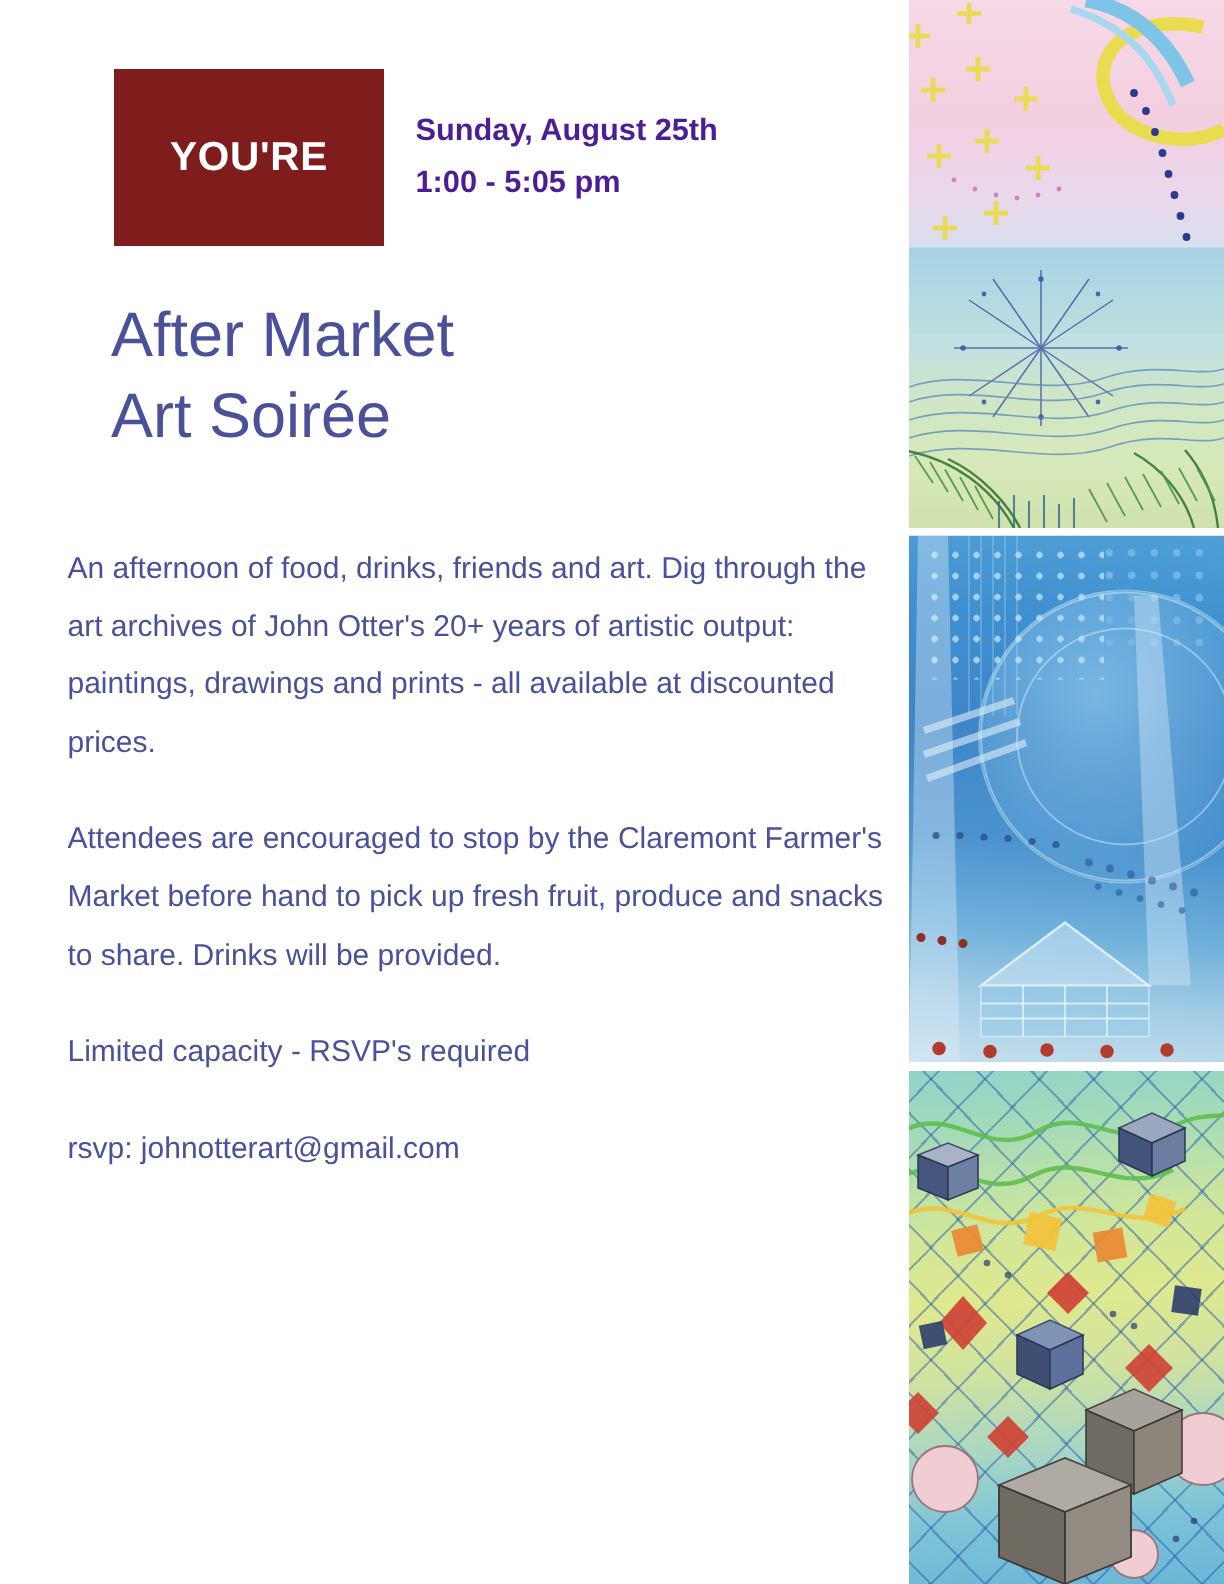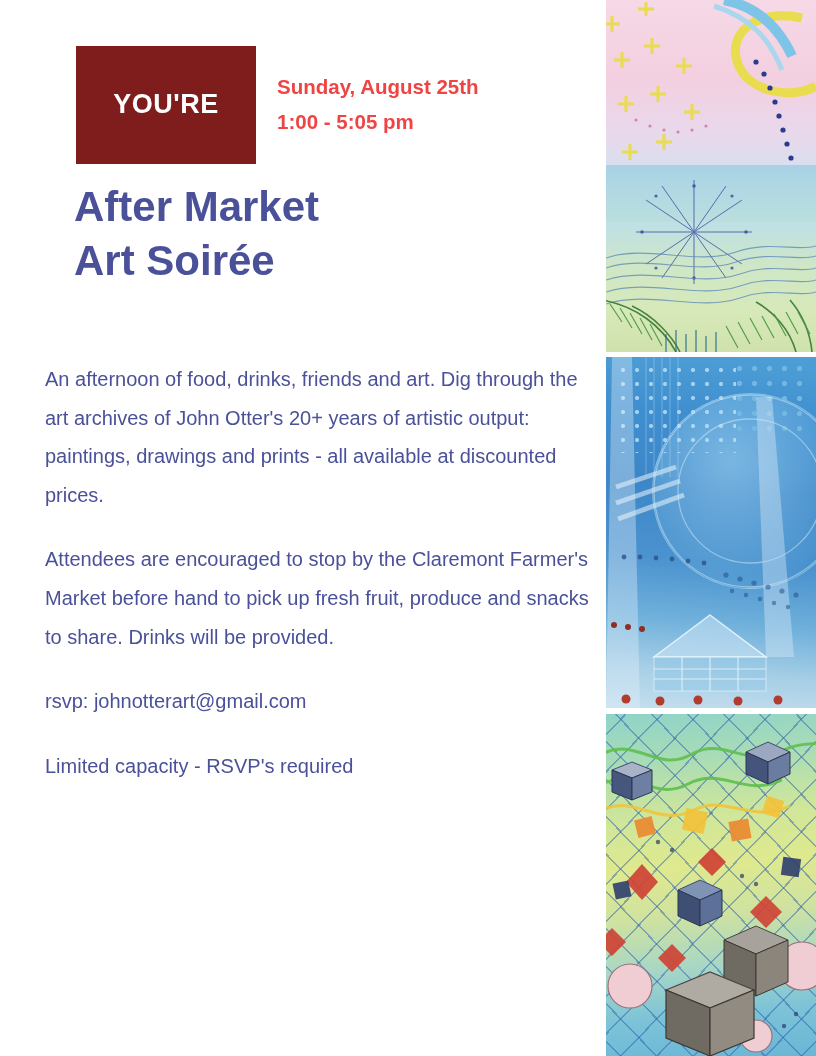--- a/index.html
+++ b/index.html
@@ -60,7 +60,7 @@
   .datetime {
     margin-left: 21px;
     margin-top: 23px;
-    color: #ef4444;
+    color: #4c1d95;
   }
   .datetime .d1 {
     font-size: 20.5px;

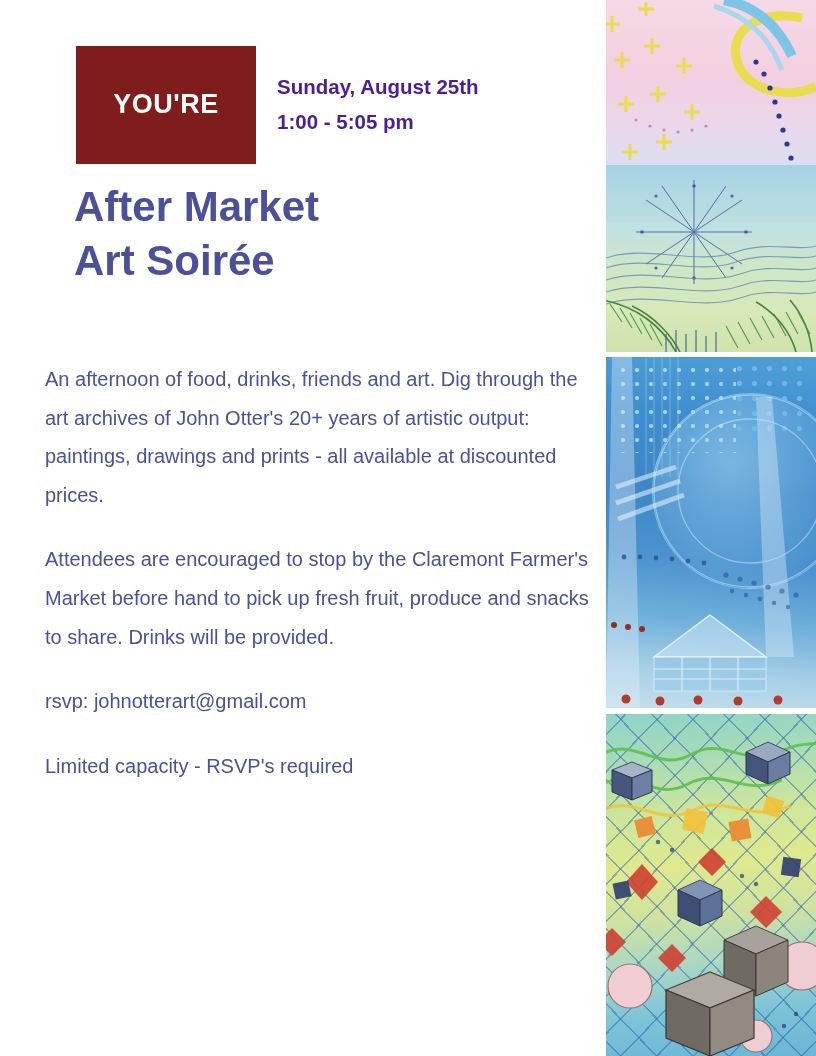--- a/index.html
+++ b/index.html
@@ -78,9 +78,9 @@
   .event-title {
     position: absolute;
     left: 74px;
-    top: 180px;
+    top: 196px;
     font-size: 42px;
-    font-weight: bold;
+    font-weight: normal;
     line-height: 1.28;
     color: #4a5199;
   }

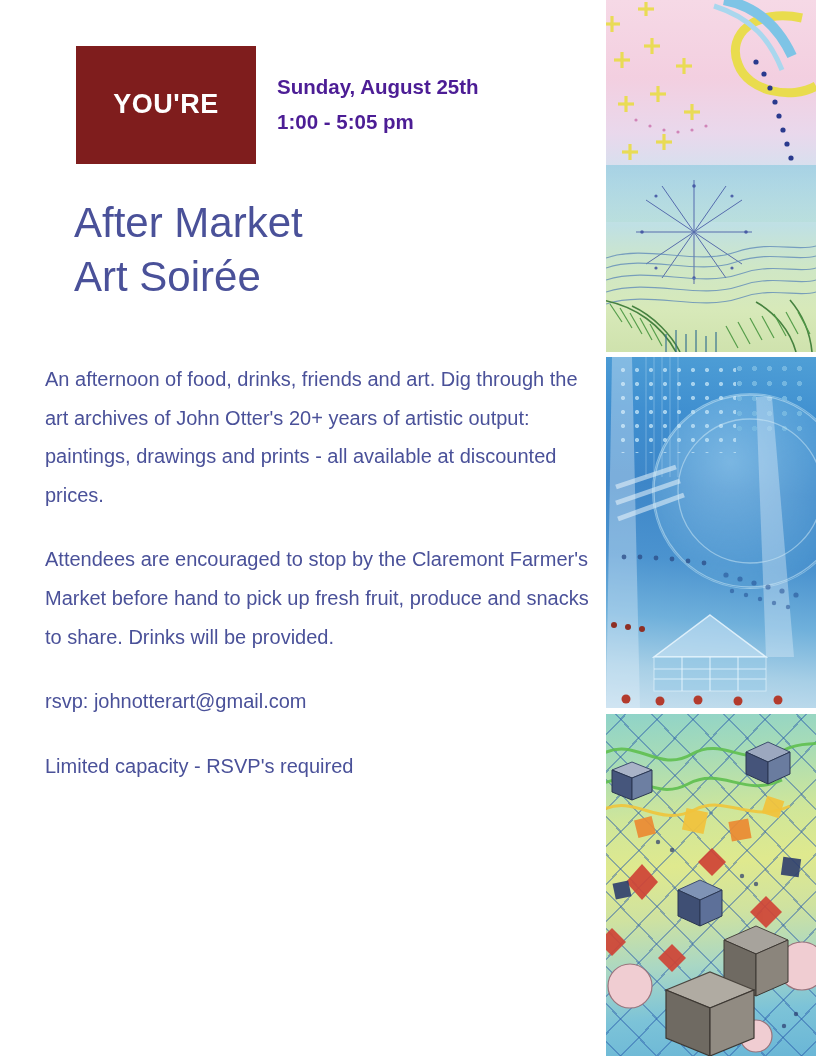--- a/index.html
+++ b/index.html
@@ -215,8 +215,8 @@
     <div class="body-copy">
       <div class="para">An afternoon of food, drinks, friends and art. Dig through the art archives of John Otter's 20+ years of artistic output: paintings, drawings and prints - all available at discounted prices.</div>
       <div class="para">Attendees are encouraged to stop by the Claremont Farmer's Market before hand to pick up fresh fruit, produce and snacks to share. Drinks will be provided.</div>
+      <div class="para">Limited capacity - RSVP's required</div>
       <div class="para">rsvp: johnotterart@gmail.com</div>
-      <div class="para">Limited capacity - RSVP's required</div>
     </div>
   </div>
 

